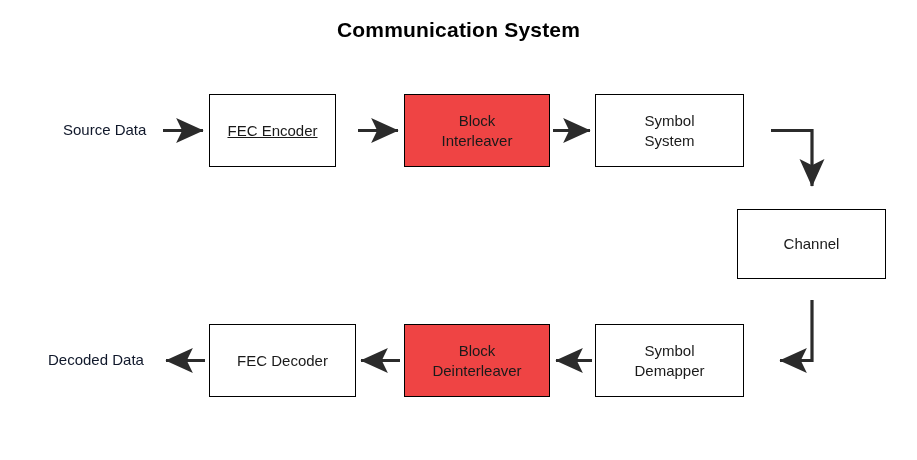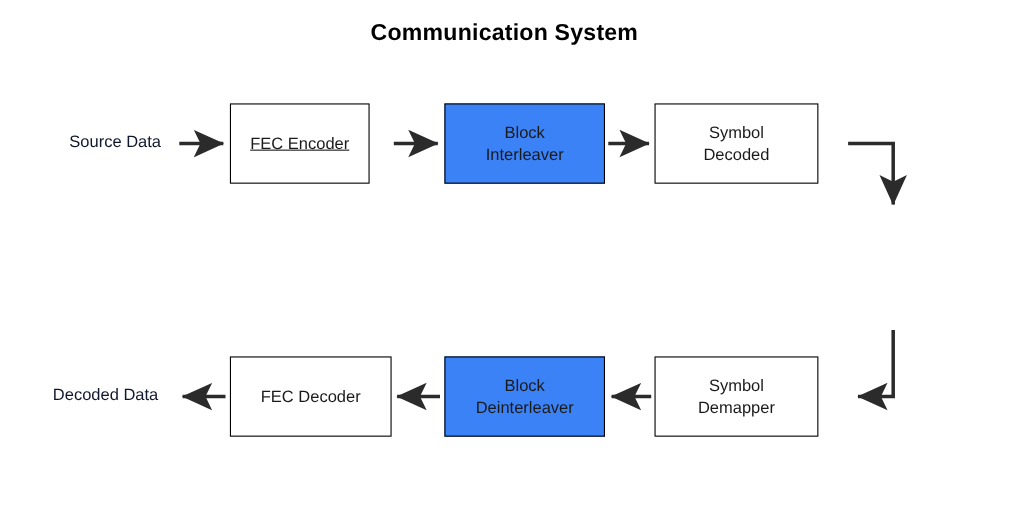--- a/index.html
+++ b/index.html
@@ -43,7 +43,7 @@
     color: #1a1a1a;
   }
   .box.highlight {
-    background: #3b82f6;
+    background: #ef4444;
   }
   .box .box-label {
     display: block;

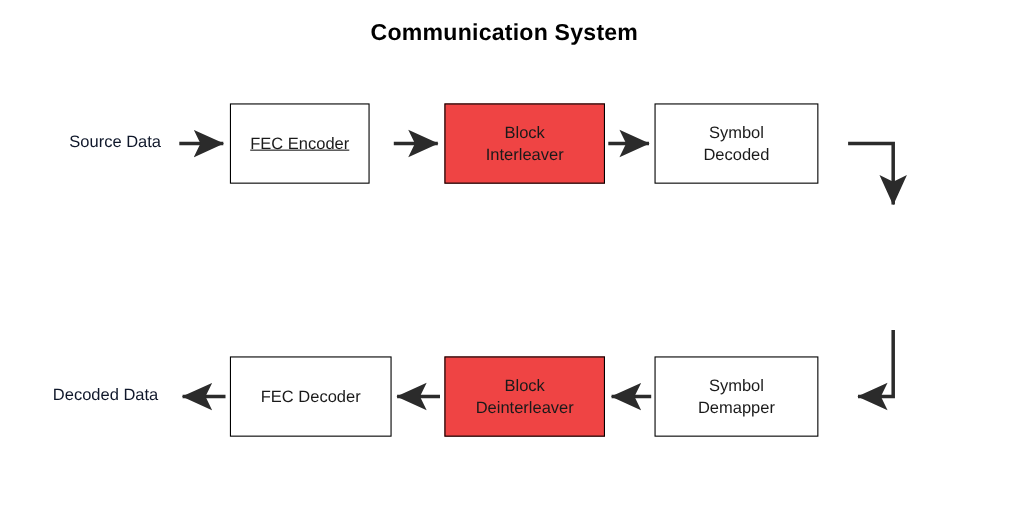--- a/index.html
+++ b/index.html
@@ -112,7 +112,7 @@
   <div class="box" style="left:595px; top:94px; width:149px; height:73px;">
     <span class="box-label">
       <span>Symbol</span><br>
-      <span>Decoded</span>
+      <span>System</span>
     </span>
   </div>
 

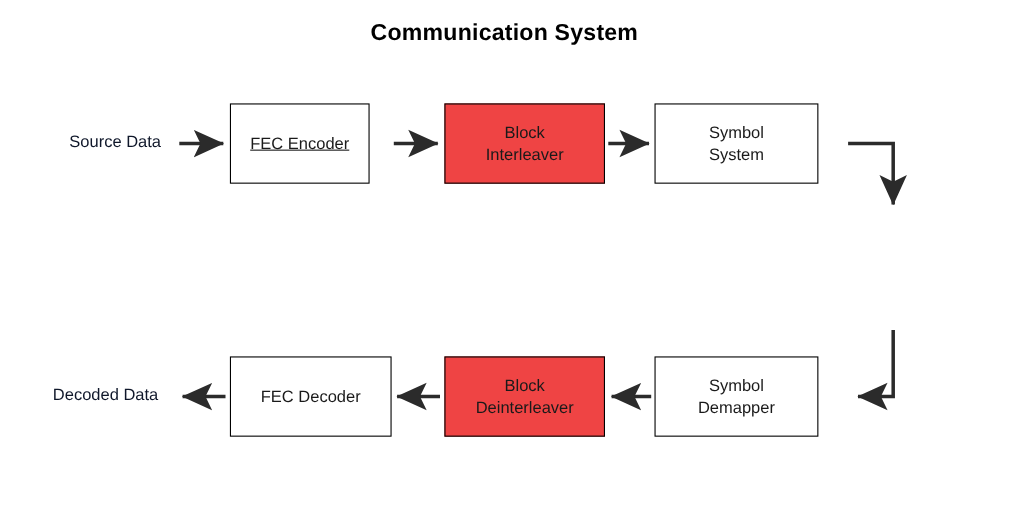--- a/index.html
+++ b/index.html
@@ -116,6 +116,9 @@
     </span>
   </div>
 
+  <div class="box" style="left:737px; top:209px; width:149px; height:70px;">
+    <span class="box-label">Channel</span>
+  </div>
 
   <div class="box" style="left:595px; top:324px; width:149px; height:73px;">
     <span class="box-label">

